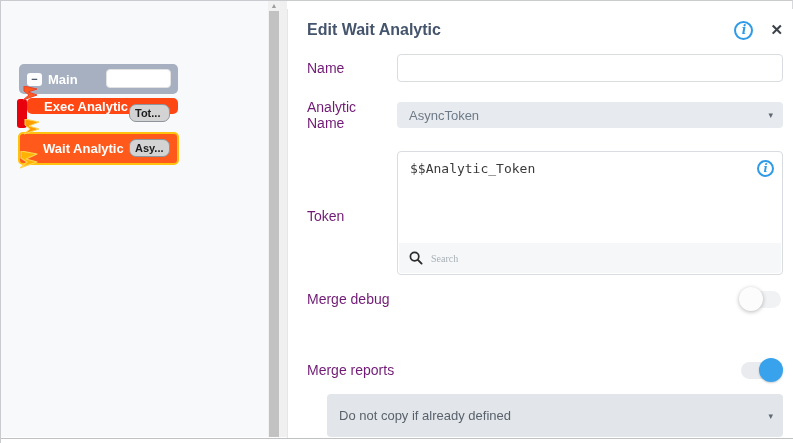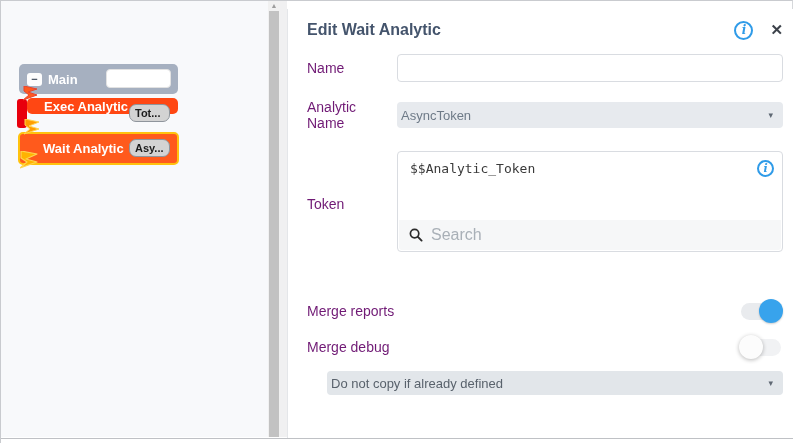--- a/index.html
+++ b/index.html
@@ -70,7 +70,7 @@
 
   .row-analytic { margin-top:17px; }
   .select { flex:1; position:relative; height:26px; background:#e7eaee; border-radius:4px;
-            display:flex; align-items:center; padding:0 4px; font-size:13px; color:#6e7a87; cursor:pointer;text-align:right; }
+            display:flex; align-items:center; padding:0 12px; font-size:13px; color:#6e7a87; cursor:pointer;text-align:right; }
   .select .caret { position:absolute; right:10px; top:50%; transform:translateY(-50%);
                    font-size:9px; color:#5f6873; }
 

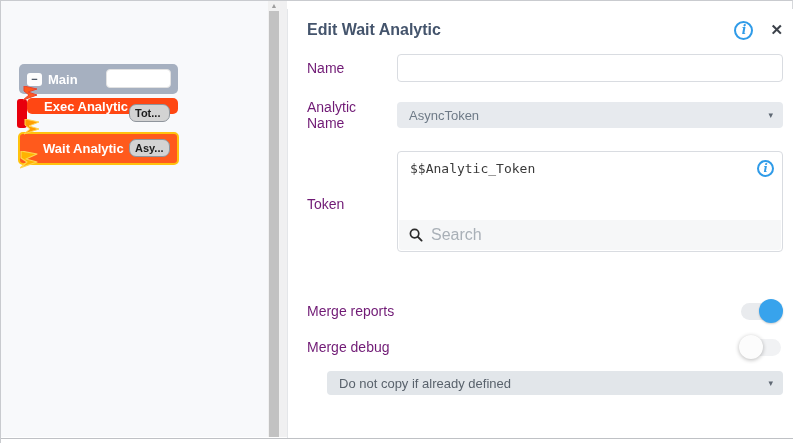--- a/index.html
+++ b/index.html
@@ -76,7 +76,7 @@
 
   .row-token { margin-top:20px; align-items:center; }
   .row-token .form-label { padding-top:5px; }
-  .token-box { flex:1; height:101px; border:1px solid #d9dce1; border-radius:4px; position:relative;
+  .token-box { flex:1; height:124px; border:1px solid #d9dce1; border-radius:4px; position:relative;
                display:flex; flex-direction:column; background:#fff; }
   .token-value { font-family:"DejaVu Sans Mono", monospace; font-size:13px; color:#3a3a3a;
                  padding:9px 34px 0 12px; white-space:pre; }

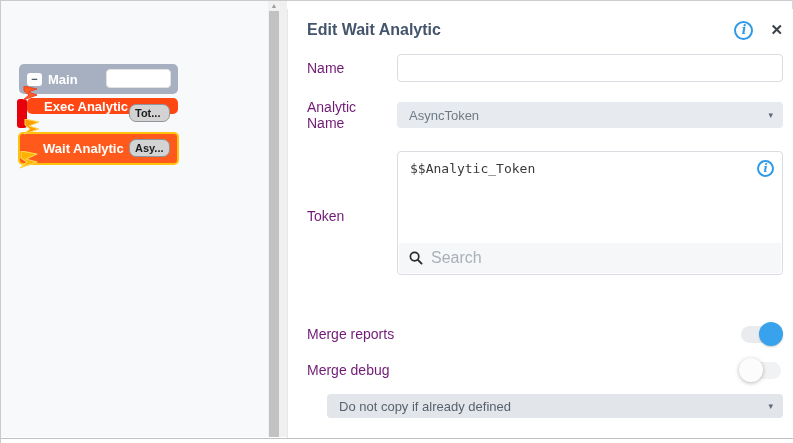--- a/index.html
+++ b/index.html
@@ -85,7 +85,7 @@
                 font-family:"DejaVu Serif", serif; font-style:italic; font-weight:bold; font-size:11px; cursor:pointer; }
   .search-row { margin:auto 1px 1px 1px; height:30px; background:#f6f7f8; border-radius:0 0 3px 3px;
                 display:flex; align-items:center; padding:0 10px; gap:8px; }
-  .search-placeholder { font-size:16px; color:#a9b0b7; }
+  .search-placeholder { font-size:10px; color:#a9b0b7;font-family:Liberation Serif, serif; }
 
   .toggle-row { display:flex; align-items:center; height:24px; margin-top:12px; }
   .toggle-row.first { margin-top:47px; }

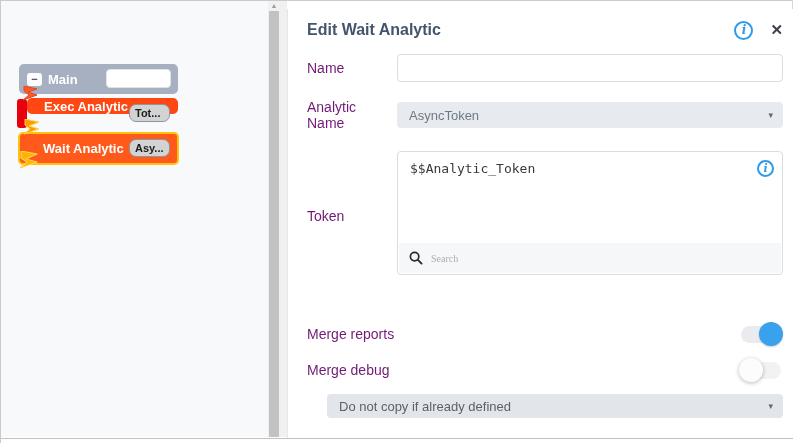--- a/index.html
+++ b/index.html
@@ -178,6 +178,13 @@
       </div>
     </div>
 
+    <div class="toggle-row">
+      <span class="form-label">Merge debug</span>
+      <div class="toggle off">
+        <div class="knob"></div>
+      </div>
+    </div>
+
     <div class="toggle-row first">
       <span class="form-label">Merge reports</span>
       <div class="toggle on">
@@ -185,13 +192,6 @@
       </div>
     </div>
 
-    <div class="toggle-row">
-      <span class="form-label">Merge debug</span>
-      <div class="toggle off">
-        <div class="knob"></div>
-      </div>
-    </div>
-
 
     <div class="form-row row-copymode">
       <div class="select copymode-select">

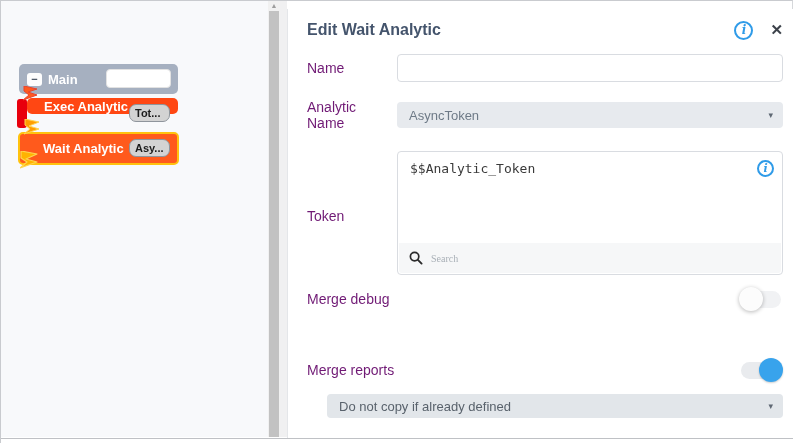--- a/index.html
+++ b/index.html
@@ -97,7 +97,7 @@
   .toggle.off .knob { left:-2px; background:#fcfcfc; box-shadow:0 1px 4px rgba(0,0,0,.28); }
 
   .row-copymode { margin-top:12px; }
-  .copymode-select { margin-left:20px; height:24px; background:#e2e6ea; color:#59626c; font-size:13px; }
+  .copymode-select { margin-left:20px; height:43px; background:#e2e6ea; color:#59626c; font-size:13px; }
 
   .bottom-strip { position:absolute; left:0; top:437px; width:793px; height:6px; background:#fff;
                   border-top:1px solid #bfc1c5; }

